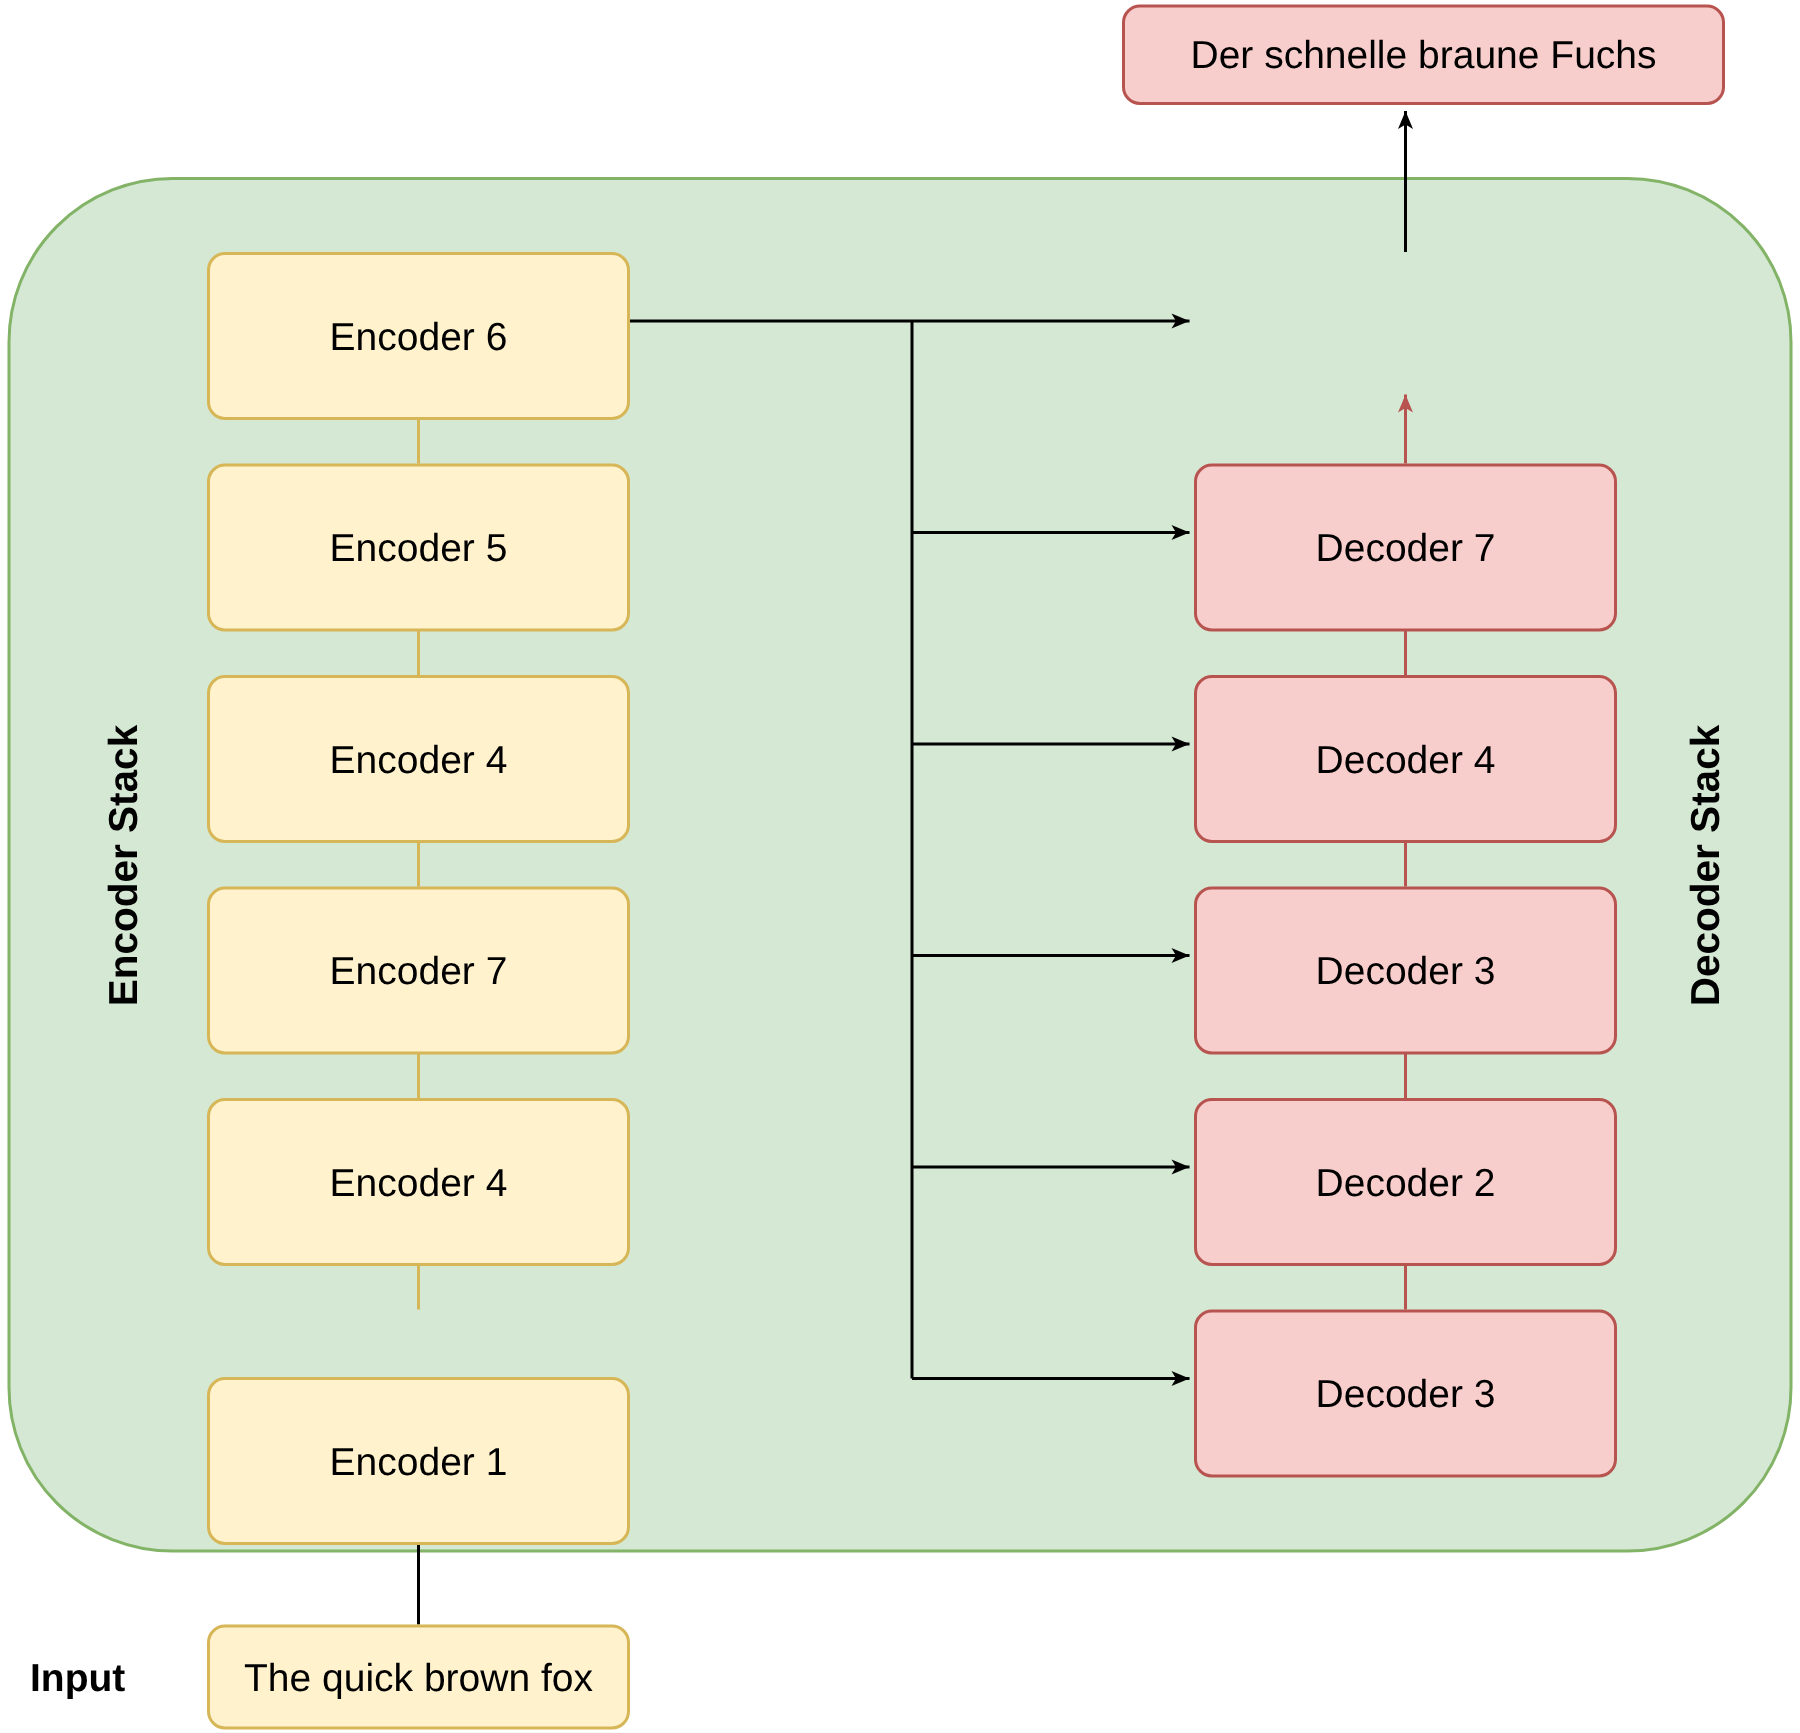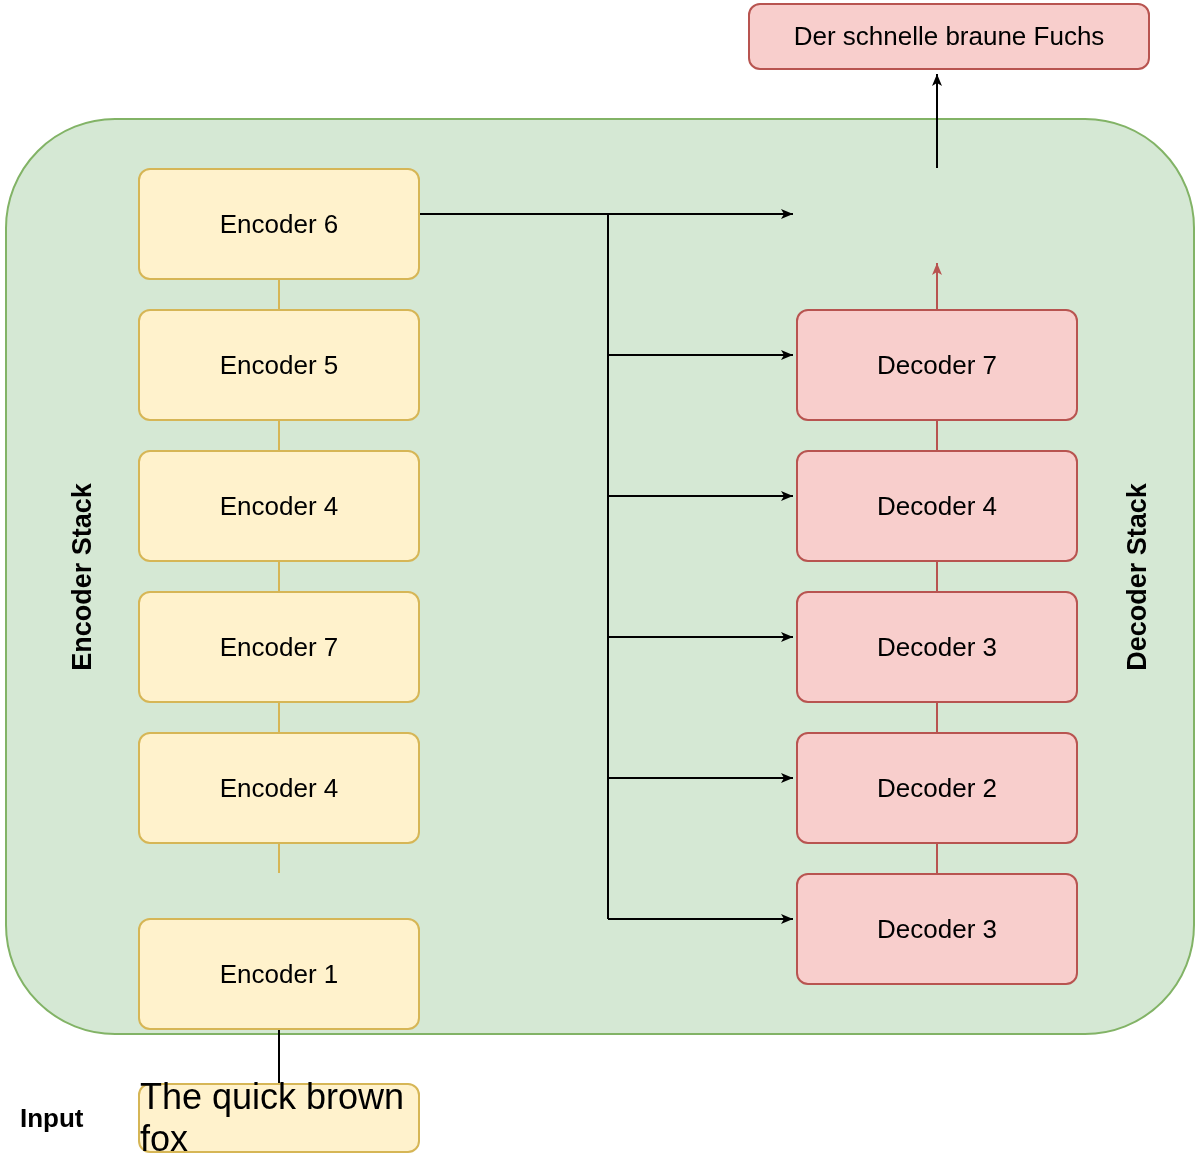--- a/index.html
+++ b/index.html
@@ -76,7 +76,7 @@
     border:2px solid var(--encoder-border);
     border-radius:12px;
     display:flex; align-items:center; justify-content:center;
-    font-size:36px;
+    font-size:26px;
     z-index:2;
   }
 

